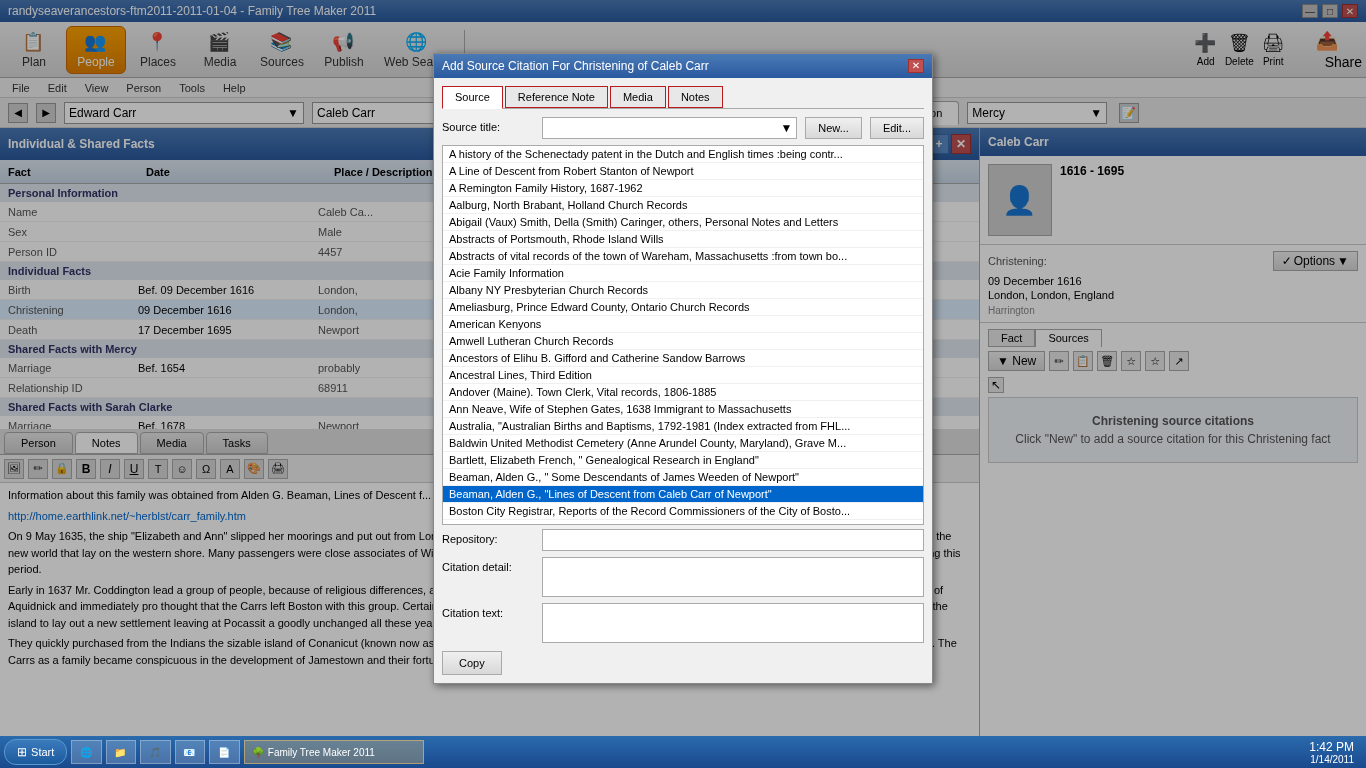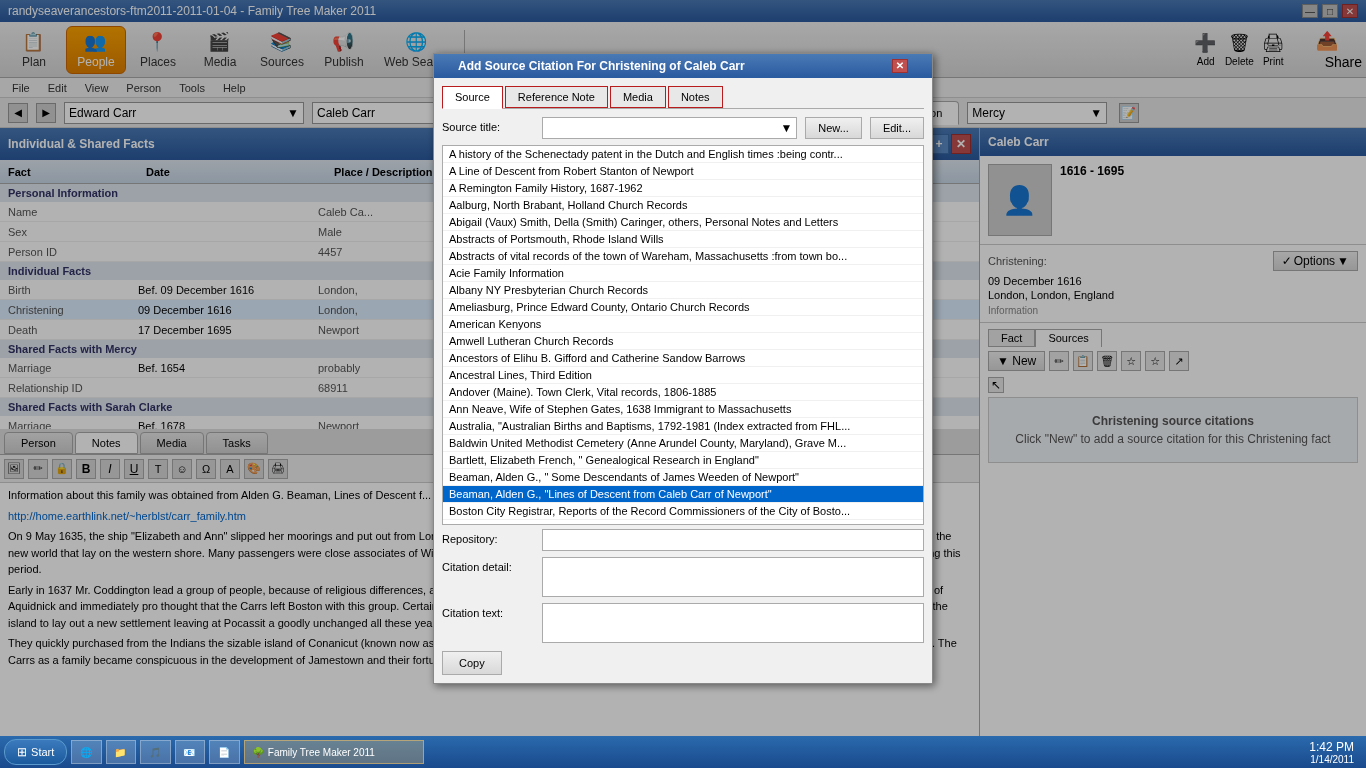--- a/index.html
+++ b/index.html
@@ -325,11 +325,10 @@
       height: 24px;
       display: flex;
       align-items: center;
-      padding: 0 24px;
+      padding: 0 8px;
       color: white;
       font-size: 12px;
       justify-content: space-between;
-      font-weight: bold;
     }
     #modal-close-btn {
       width: 16px; height: 14px; background: #c05050; border: 1px solid #a03030;

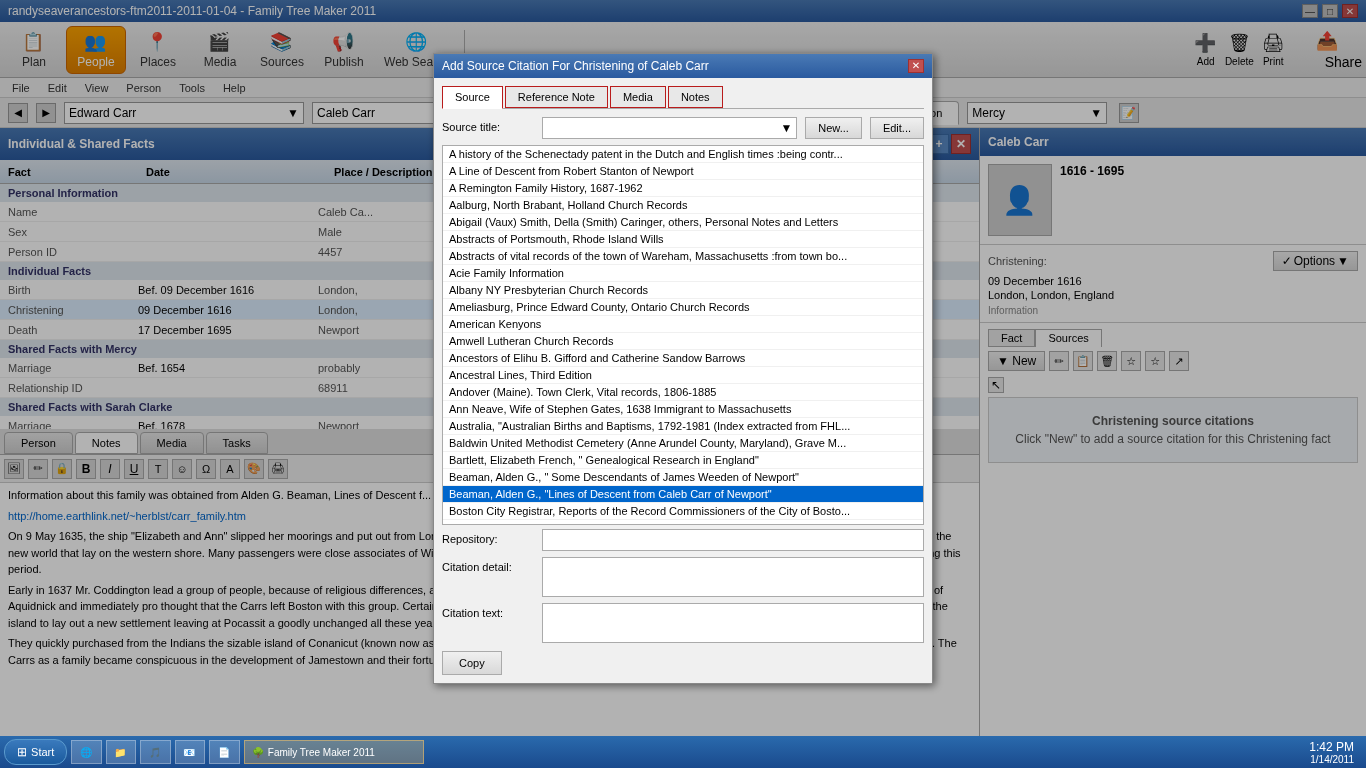--- a/index.html
+++ b/index.html
@@ -622,7 +622,7 @@
       </div>
       <div class="christening-date">09 December 1616</div>
       <div class="christening-place">London, London, England</div>
-      <div class="christening-desc-label">Information</div>
+      <div class="christening-desc-label">Harrington</div>
     </div>
 
     <div id="fact-sources-section">

